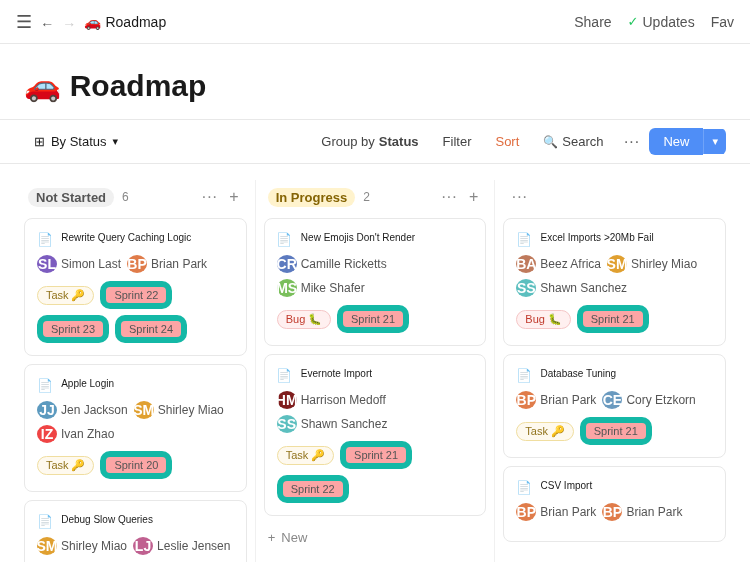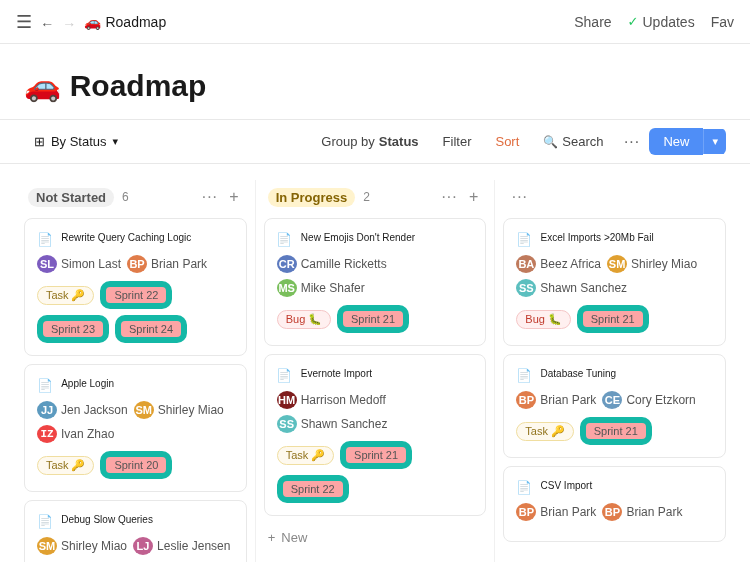--- a/index.html
+++ b/index.html
@@ -93,7 +93,7 @@
     .avatar {
       width: 20px; height: 18px; border-radius: 50%;
       display: inline-flex; align-items: center; justify-content: center;
-      font-size: 11px; font-weight: 600; color: #fff; flex-shrink: 0;
+      font-size: 14px; font-weight: 600; color: #fff; flex-shrink: 0;
     }
     .card-tags { display: flex; align-items: center; gap: 6px; flex-wrap: wrap; }
     .tag {

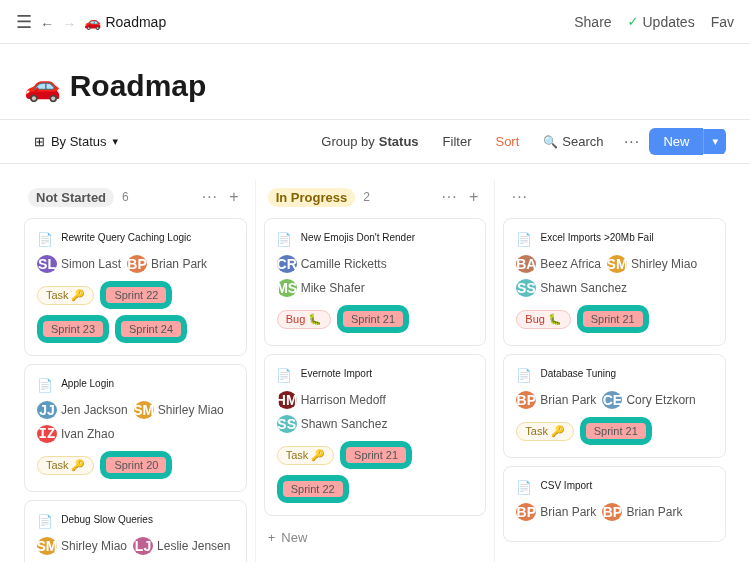--- a/index.html
+++ b/index.html
@@ -218,7 +218,7 @@
             <span>Shirley Miao</span>
           </div>
           <div class="assignee">
-            <span class="avatar" style="background: #ef4444; font-family: Liberation Mono, monospace;">IZ</span>
+            <span class="avatar" style="background: #ef4444;">IZ</span>
             <span>Ivan Zhao</span>
           </div>
         </div>

